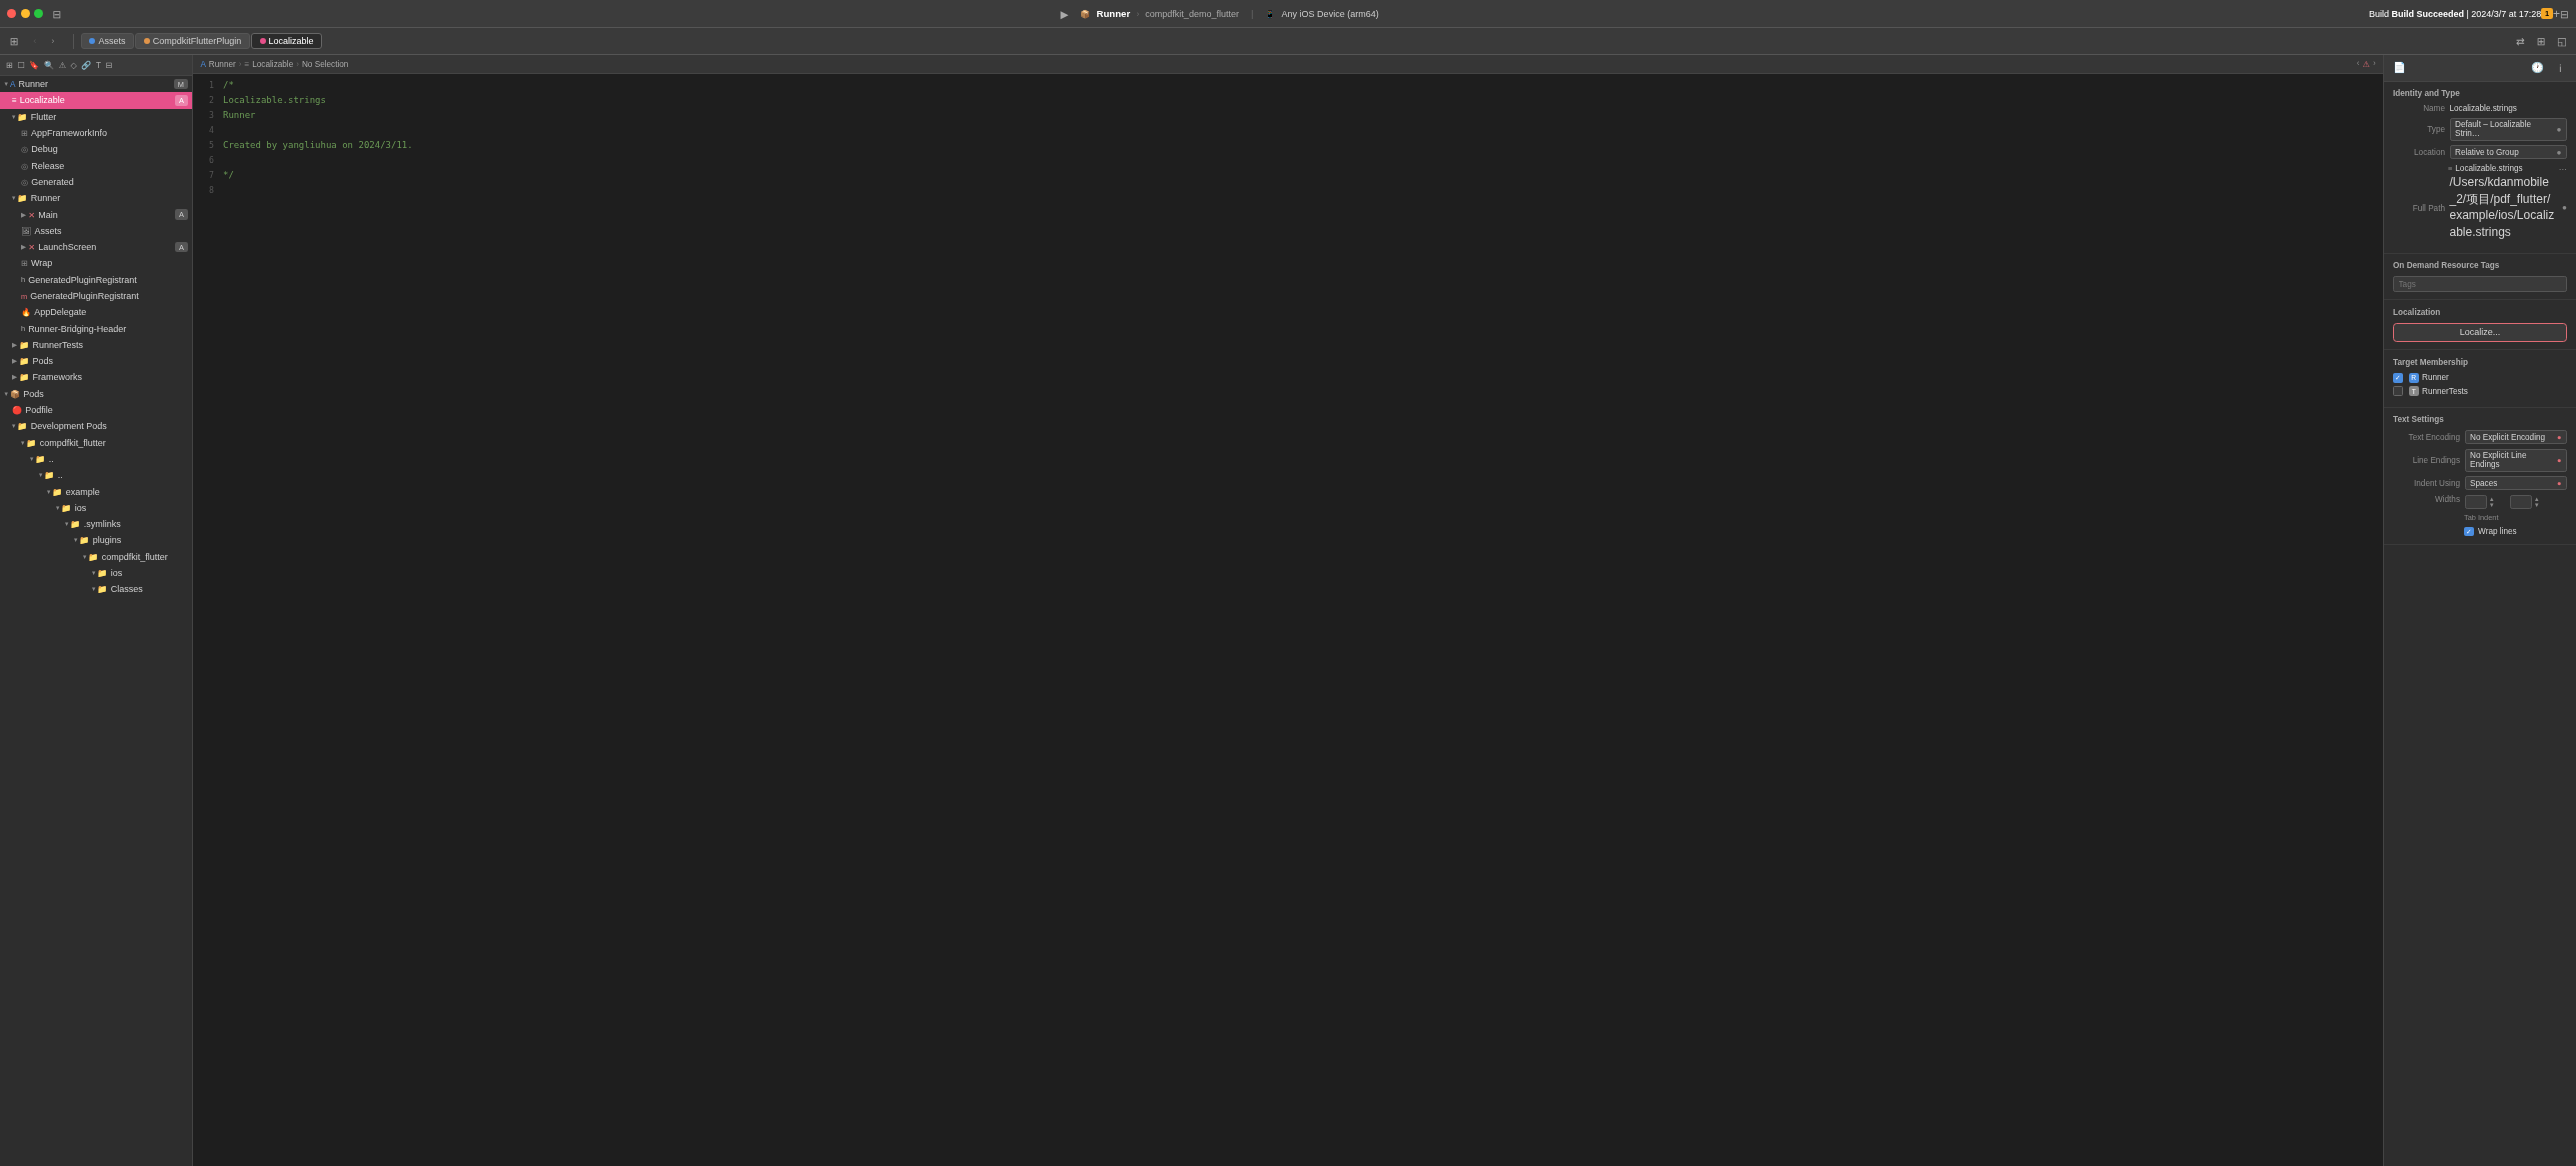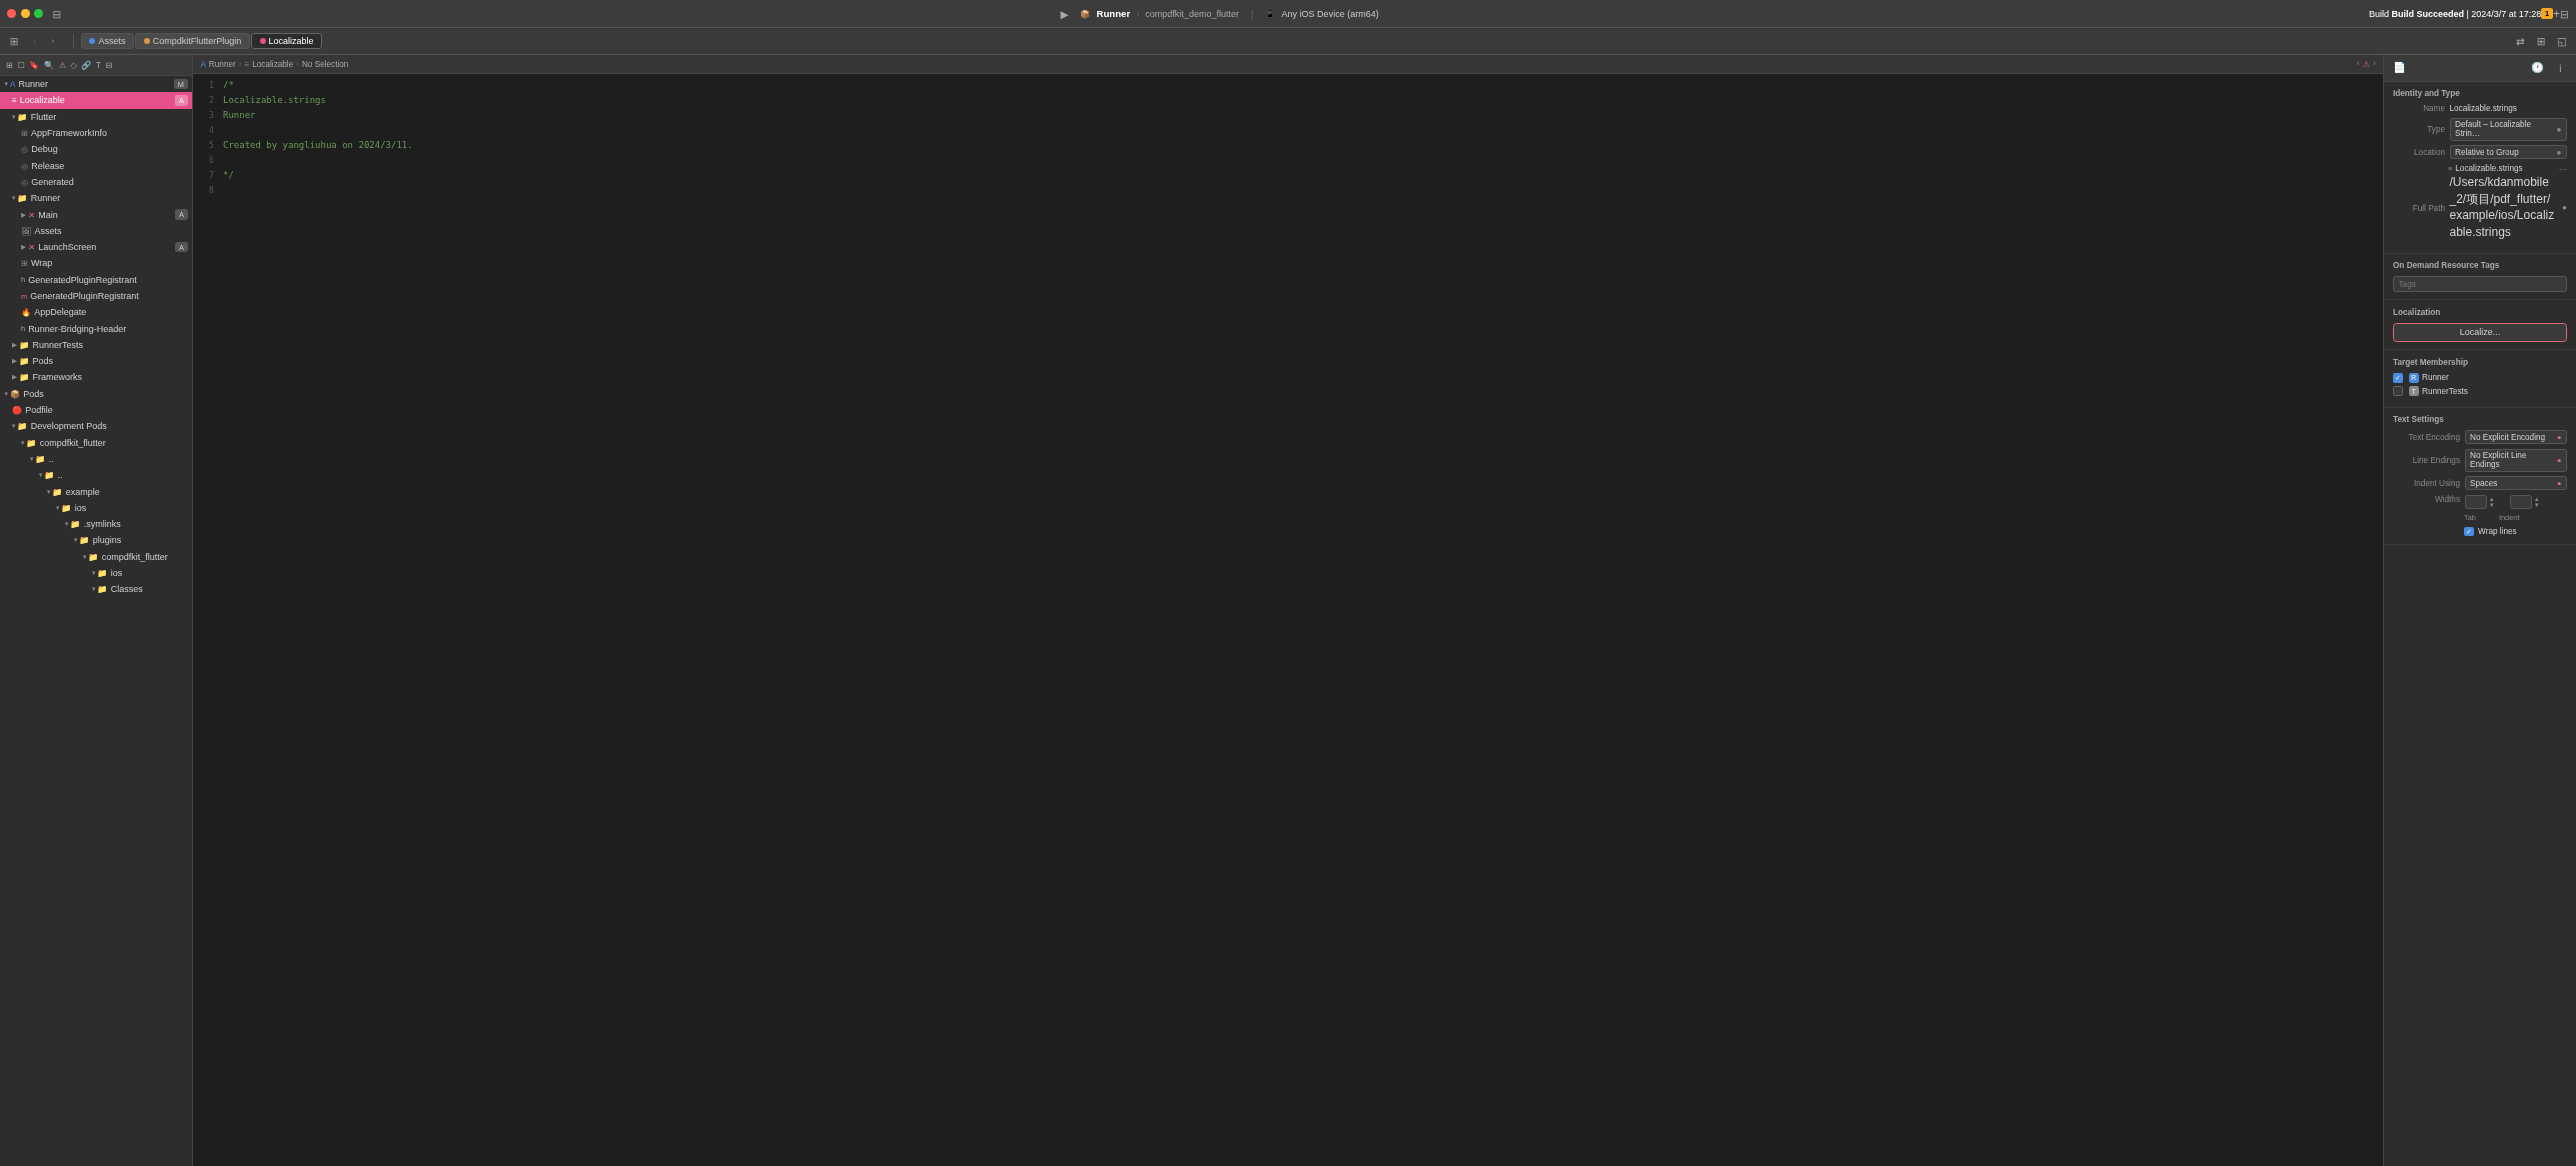--- a/index.html
+++ b/index.html
@@ -396,7 +396,7 @@
       font-size: 7.4px;
       color: #888;
       padding-left: 71px;
-      gap: 23px;
+      gap: 2px;
     }
     .wrap-row {
       display: flex;

